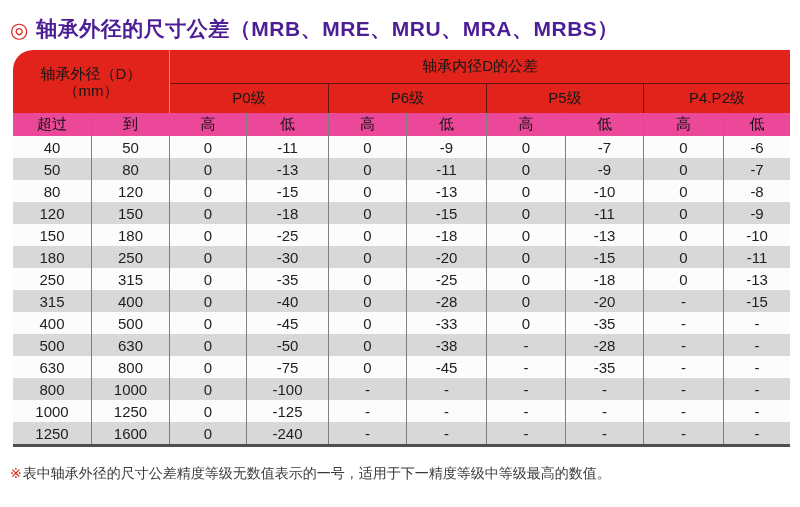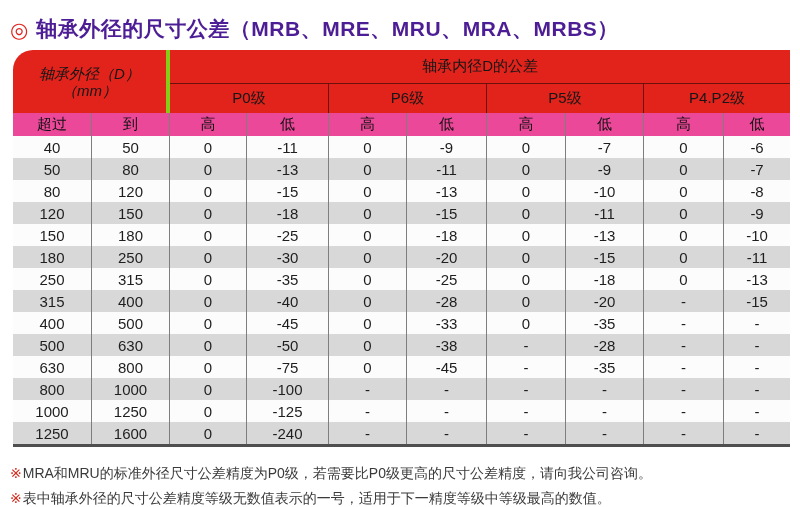--- a/index.html
+++ b/index.html
@@ -35,7 +35,7 @@
   .red-cell{
     background:#e2231c;color:#161616;font-size:15px;text-align:center;vertical-align:middle;
   }
-  .corner-cell{border-top-left-radius:20px;border-right:4px solid #84cc16;font-style:italic;}
+  .corner-cell{border-top-left-radius:20px;border-right:1px solid #84cc16;}
   .tol-cell{height:33px;border-bottom:1px solid #6e100b;}
   .grade-cell{height:29px;}
   .grade-sep{border-right:1px solid #6e100b;margin-top:44px;}

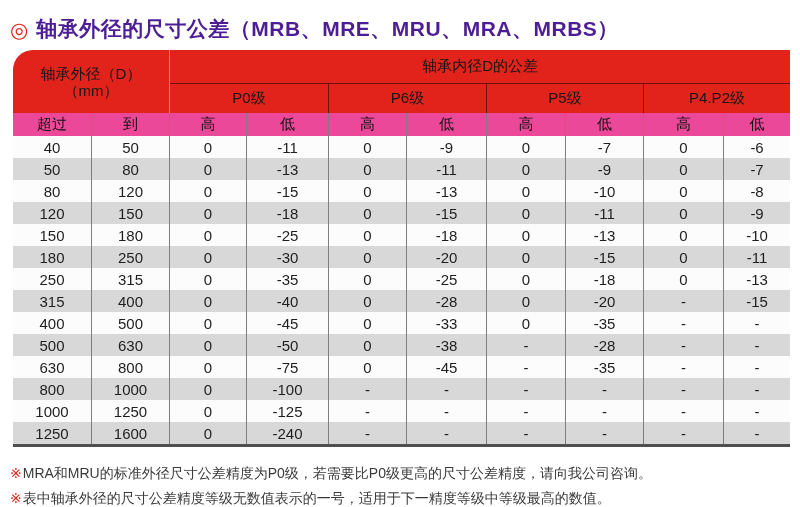--- a/index.html
+++ b/index.html
@@ -284,9 +284,6 @@
 
 <div class="footnotes">
   <div class="footnote">
-    <span class="marker">※</span><span>MRA和MRU的标准外径尺寸公差精度为P0级，若需要比P0级更高的尺寸公差精度，请向我公司咨询。</span>
-  </div>
-  <div class="footnote">
     <span class="marker">※</span><span>表中轴承外径的尺寸公差精度等级无数值表示的一号，适用于下一精度等级中等级最高的数值。</span>
   </div>
 </div>

